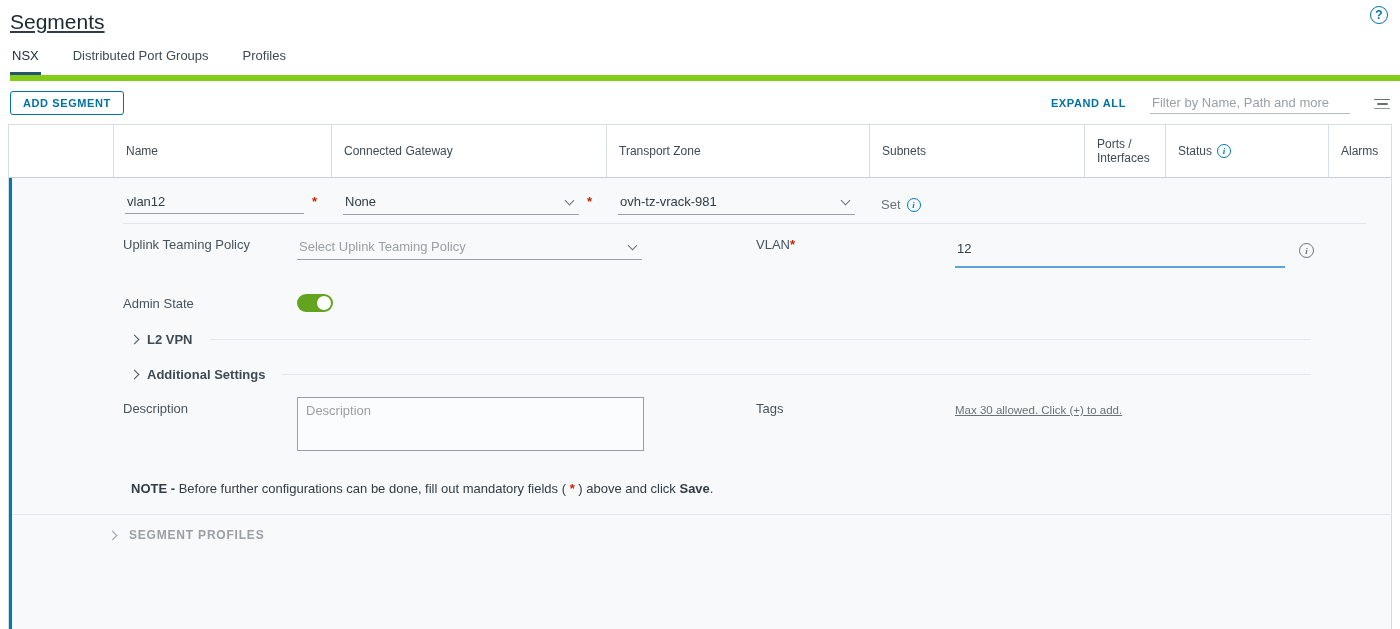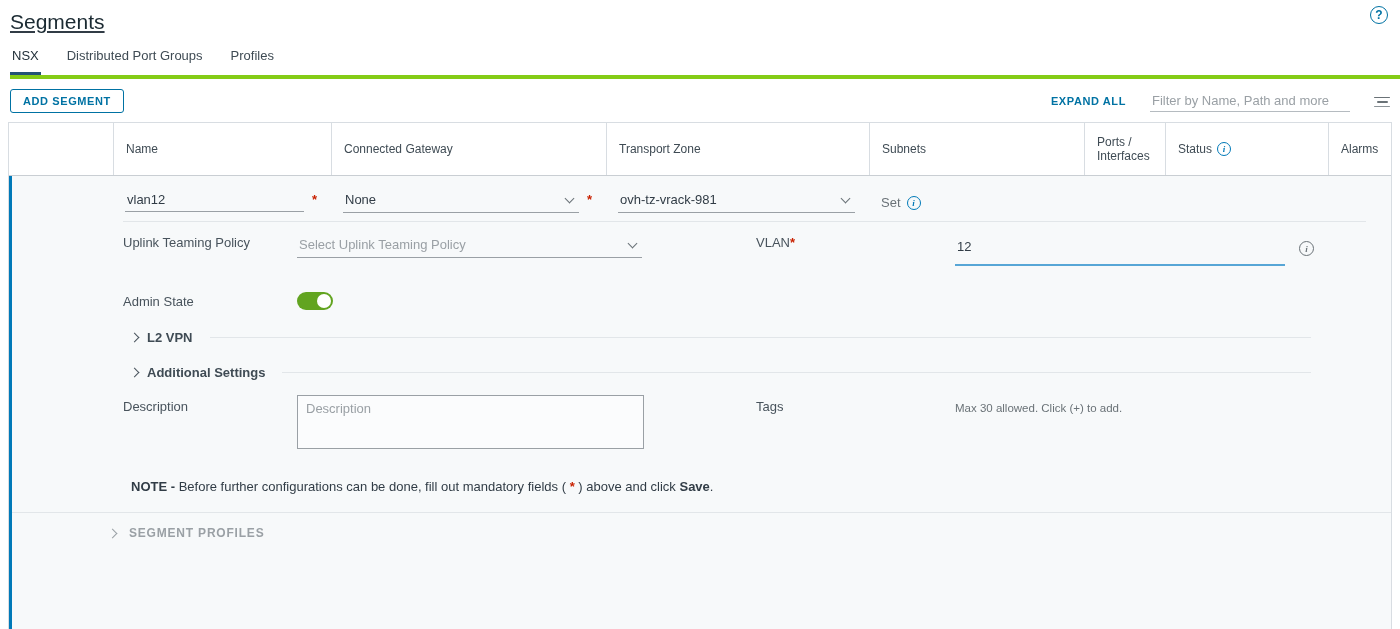--- a/index.html
+++ b/index.html
@@ -14,7 +14,7 @@
     font-weight:700; display:flex; align-items:center; justify-content:center; cursor:pointer; }
 
   
-  .tabs { display:flex; gap:24px; margin:14px 0 0 10px; border-bottom:4px solid #84cc16; }
+  .tabs { display:flex; gap:30px; margin:14px 0 0 10px; border-bottom:6px solid #84cc16; }
   .tab { font-size:13px; color:#3f4b54; padding:0 2px 9px 2px; cursor:pointer; }
   .tab.active { color:#22303a; border-bottom:3px solid #235375; font-weight:400; }
 

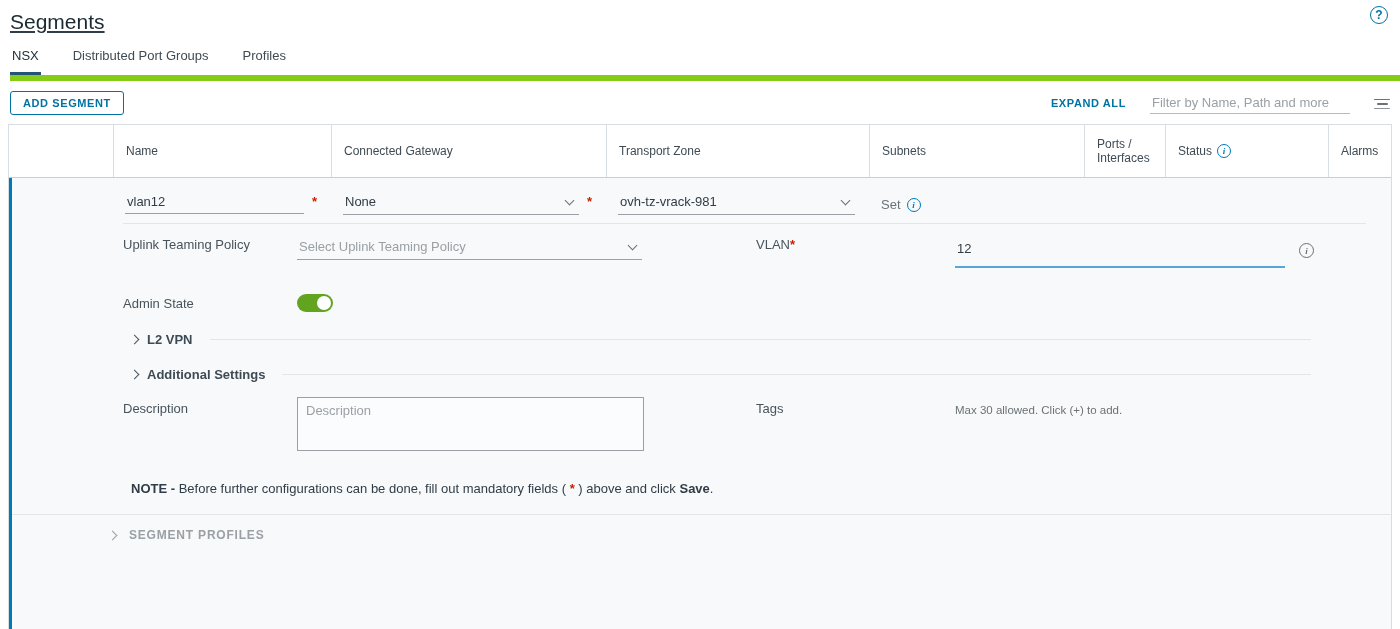--- a/index.html
+++ b/index.html
@@ -100,7 +100,7 @@
   .plus-icon { flex:none; width:17px; height:17px; border-radius:50%; background:#49a3d3; color:#fff;
     display:inline-flex; align-items:center; justify-content:center; font-size:14px; font-weight:700;
     margin-left:auto; cursor:pointer; line-height:1; }
-  .tags-hint { font-size:11.5px; color:#6a7277; margin-top:7px; }
+  .tags-hint { font-size:11.5px; color:#6a7277; margin-top:7px;text-decoration:underline; }
 
   .note { margin:26px 0 0 122px; font-size:13px; color:#313c46; }
   .note b { font-weight:700; }

